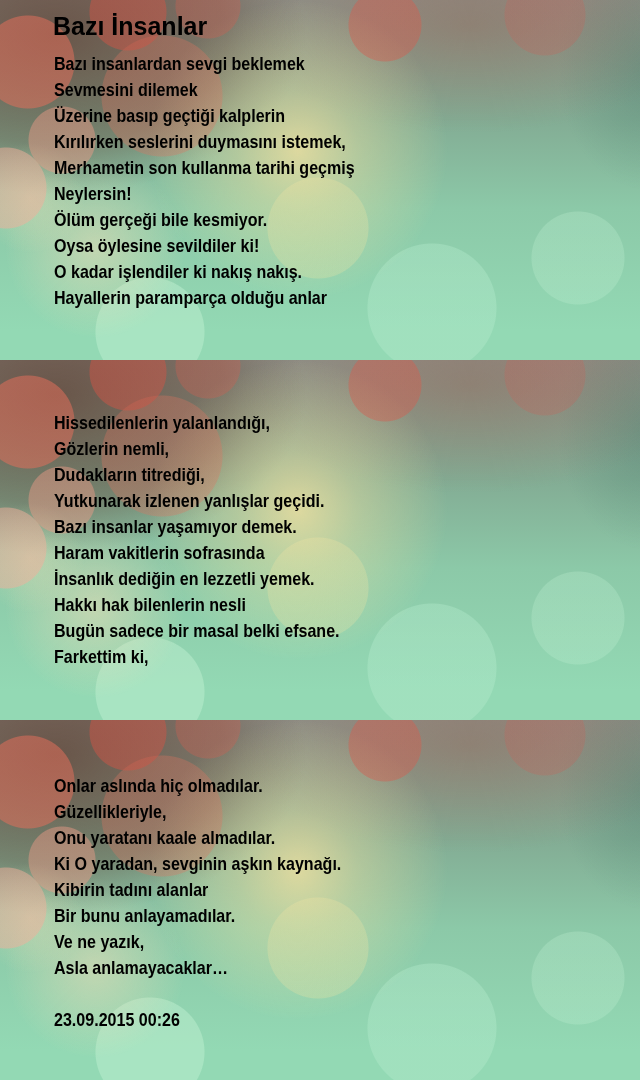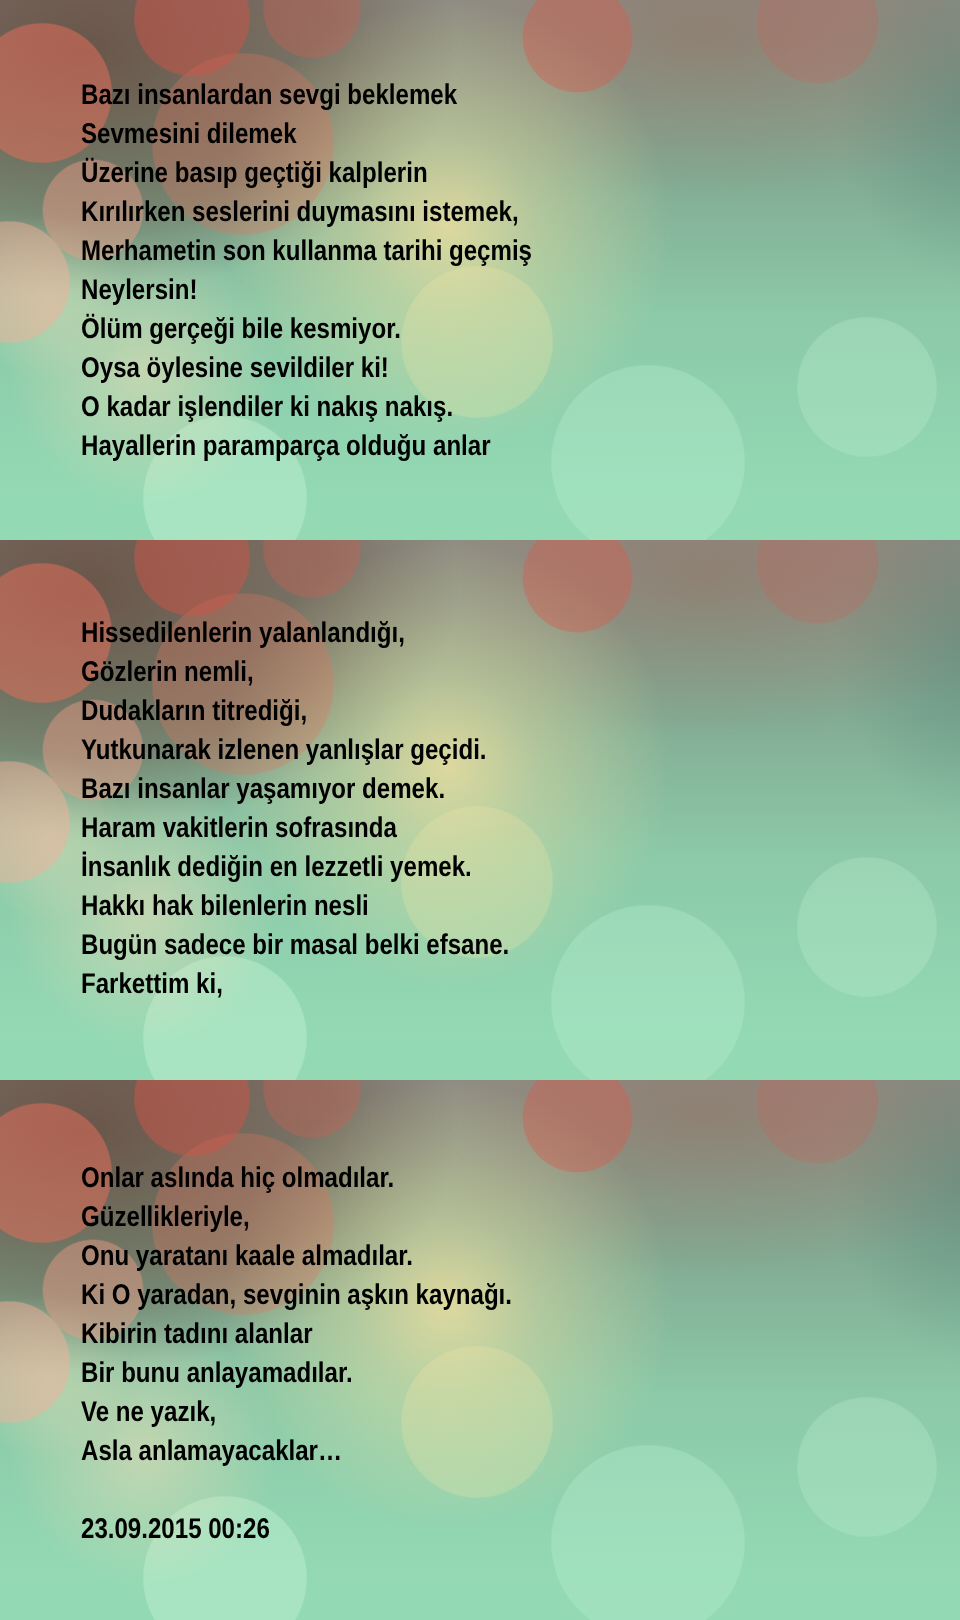--- a/index.html
+++ b/index.html
@@ -102,6 +102,7 @@
 <div class="page">
   <div class="bg"></div>
 
+  <h1 class="title">Bazı İnsanlar</h1>
 
   <div class="stanza stanza-1">
       <div class="line">Bazı insanlardan sevgi beklemek</div>

